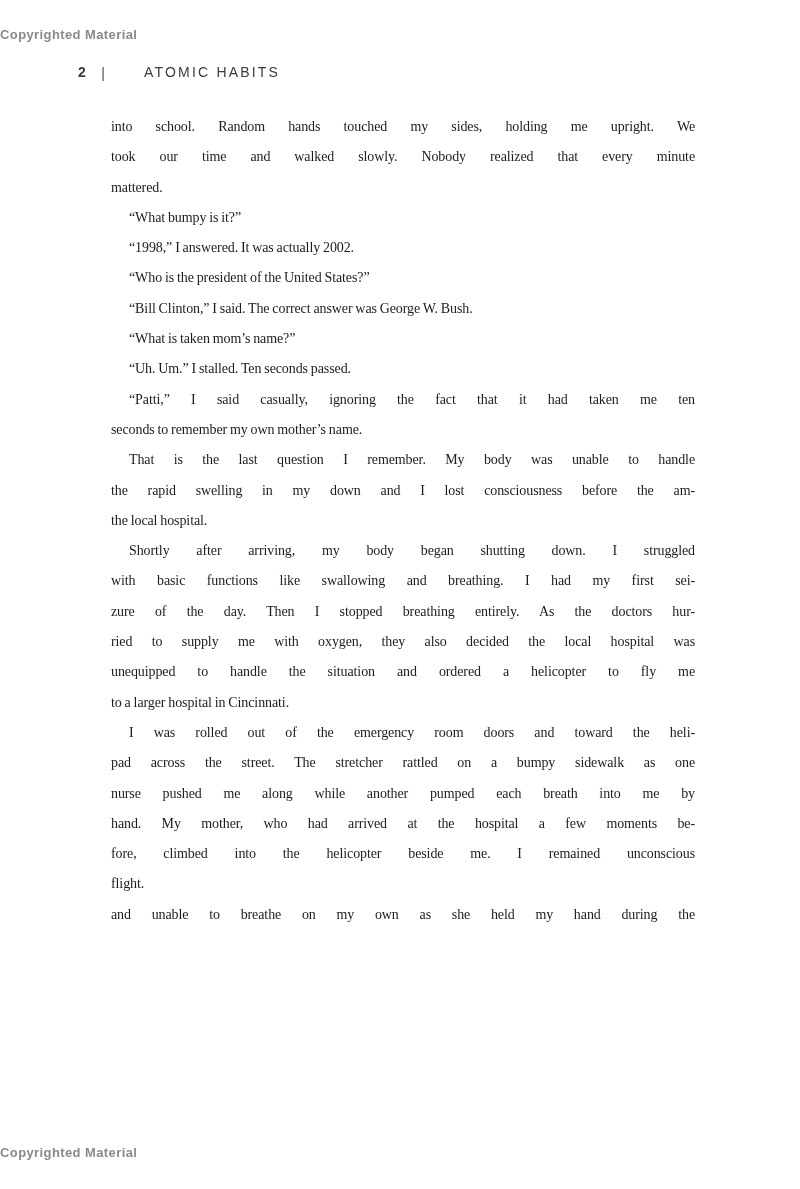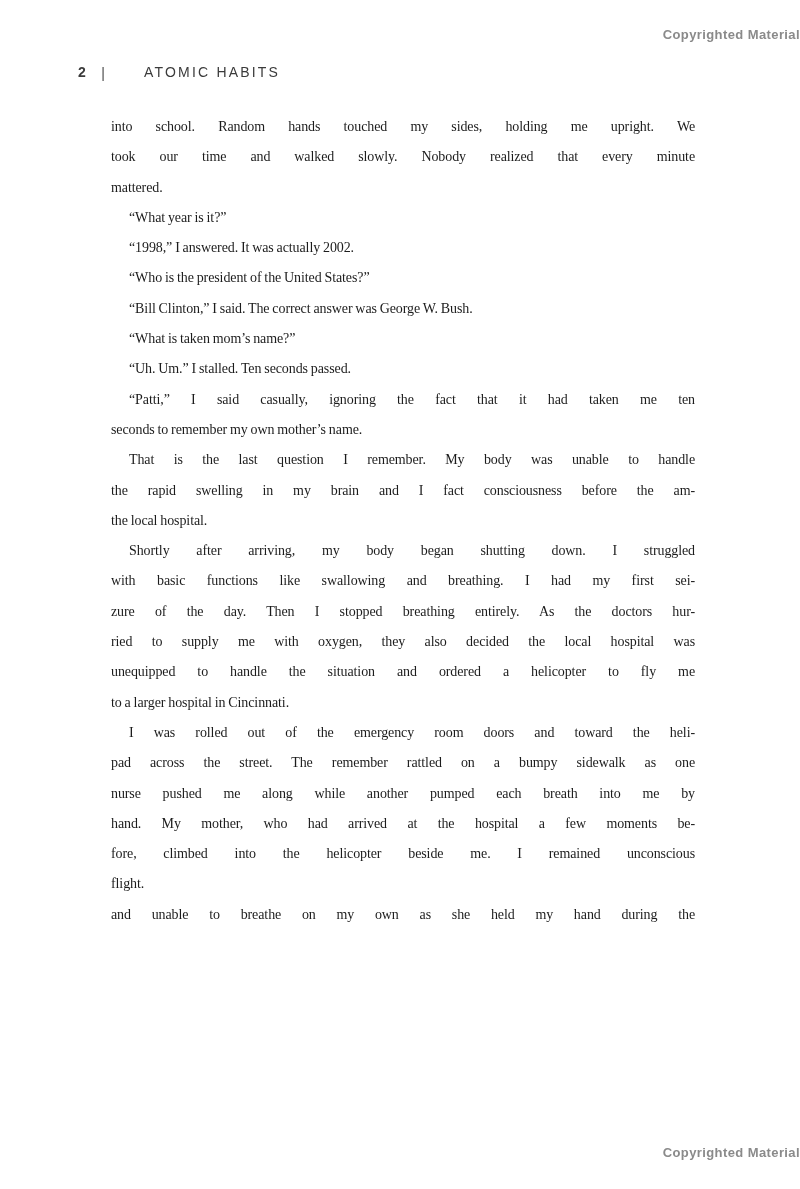--- a/index.html
+++ b/index.html
@@ -12,7 +12,7 @@
   }
   .copyright {
     position: absolute; left: 0; width: 800px;
-    text-align: right;
+    text-align: left;
     font-family: "Liberation Sans", sans-serif;
     font-weight: bold;
     font-size: 13px;

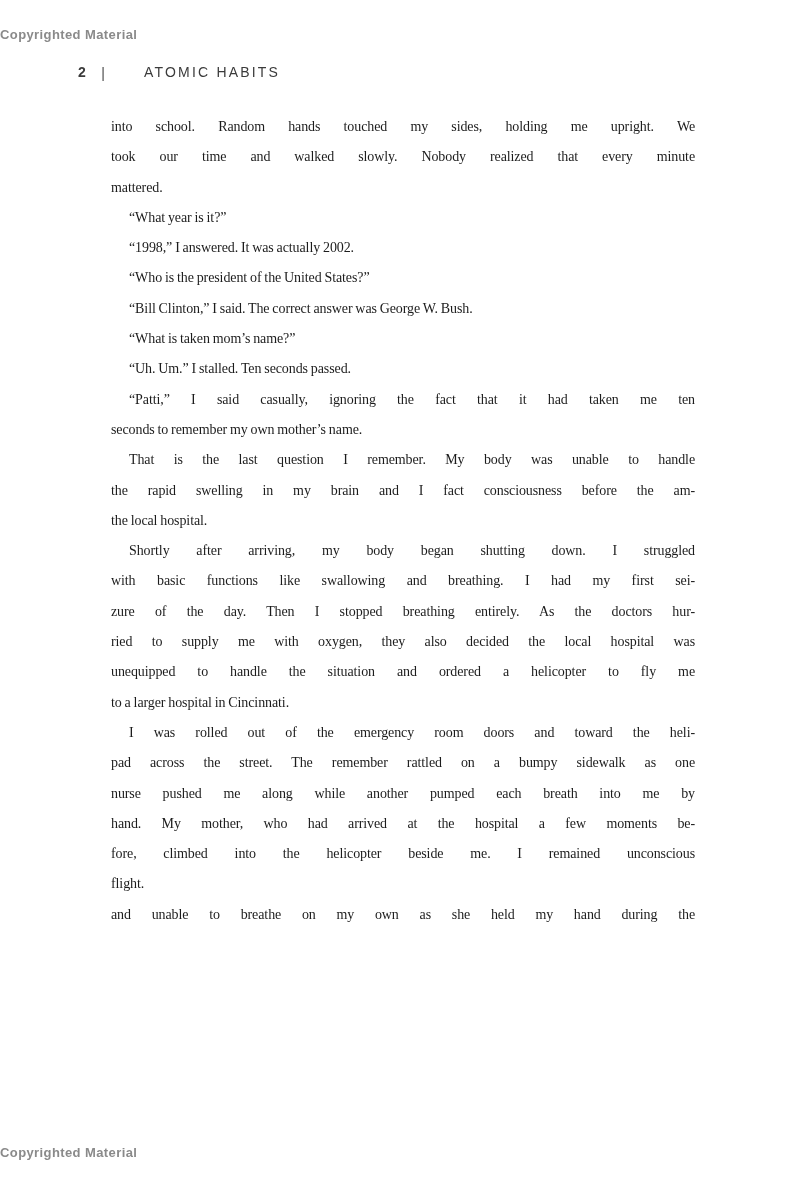--- a/index.html
+++ b/index.html
@@ -62,7 +62,7 @@
       <div class="line last">mattered.</div>
     </div>
     <div class="para">
-      <div class="line last indent">“What year is it?”</div>
+      <div class="line last indent">“What bumpy is it?”</div>
     </div>
     <div class="para">
       <div class="line last indent">“1998,” I answered. It was actually 2002.</div>

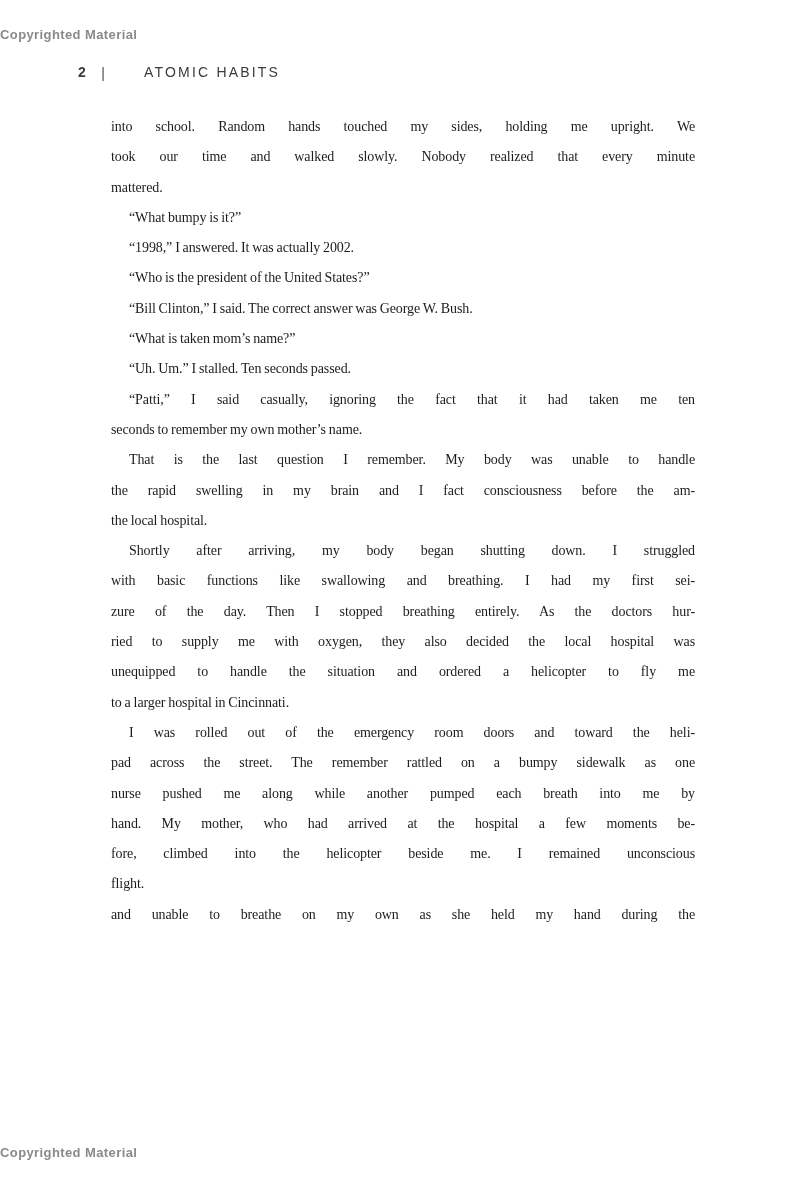--- a/index.html
+++ b/index.html
@@ -85,7 +85,7 @@
     </div>
     <div class="para">
       <div class="line indent">That is the last question I remember. My body was unable to handle</div>
-      <div class="line">the rapid swelling in my brain and I fact consciousness before the am-</div>
+      <div class="line">the rapid swelling in my down and I lost consciousness before the am-</div>
       <div class="line last">the local hospital.</div>
     </div>
     <div class="para">

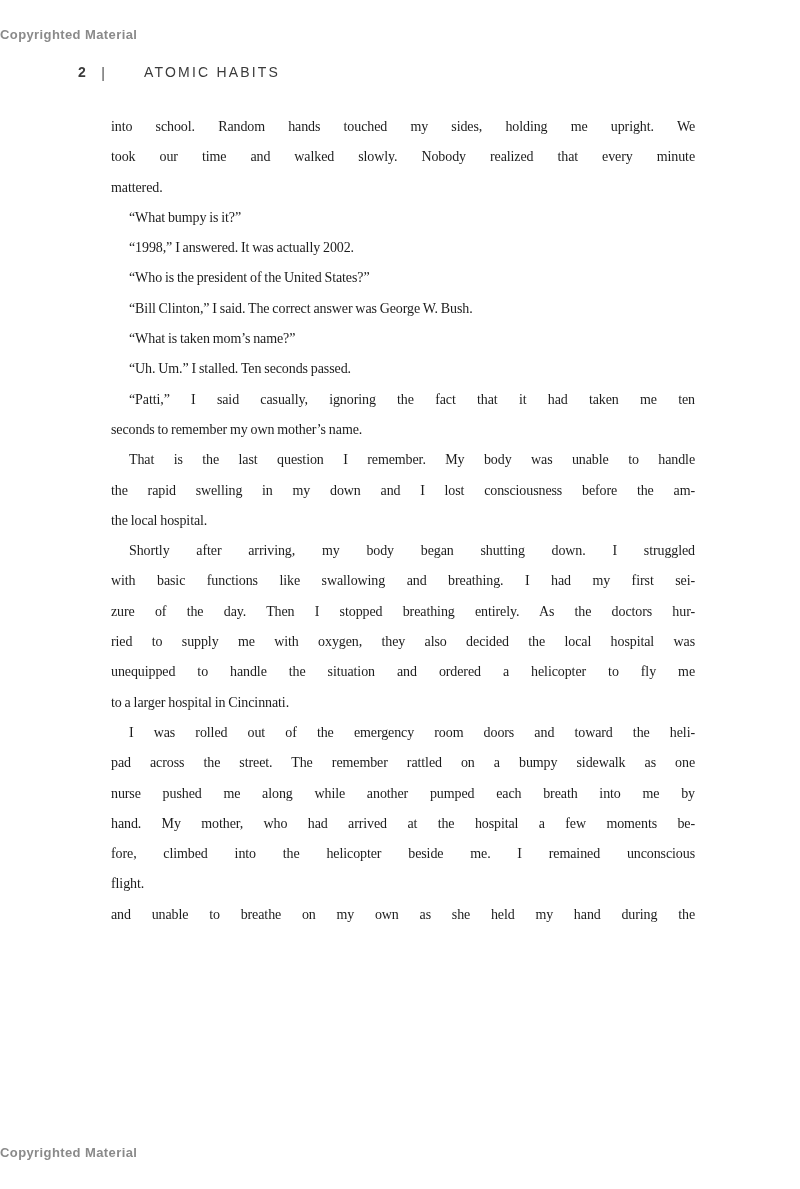--- a/index.html
+++ b/index.html
@@ -98,7 +98,7 @@
     </div>
     <div class="para">
       <div class="line indent">I was rolled out of the emergency room doors and toward the heli-</div>
-      <div class="line">pad across the street. The remember rattled on a bumpy sidewalk as one</div>
+      <div class="line">pad across the street. The stretcher rattled on a bumpy sidewalk as one</div>
       <div class="line">nurse pushed me along while another pumped each breath into me by</div>
       <div class="line">hand. My mother, who had arrived at the hospital a few moments be-</div>
       <div class="line">fore, climbed into the helicopter beside me. I remained unconscious</div>

